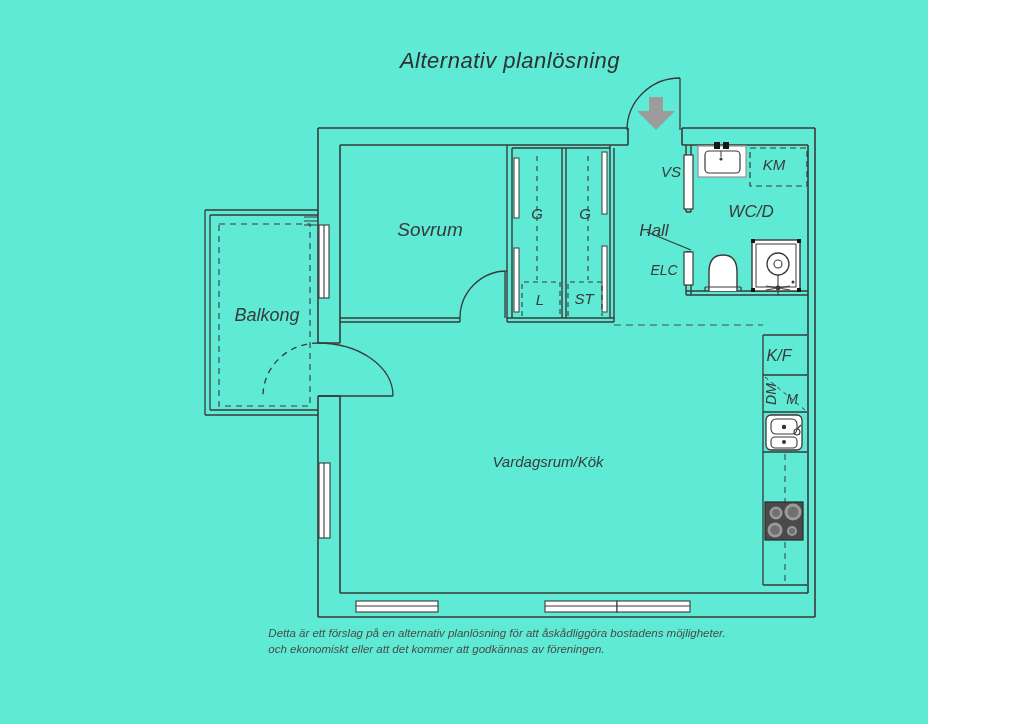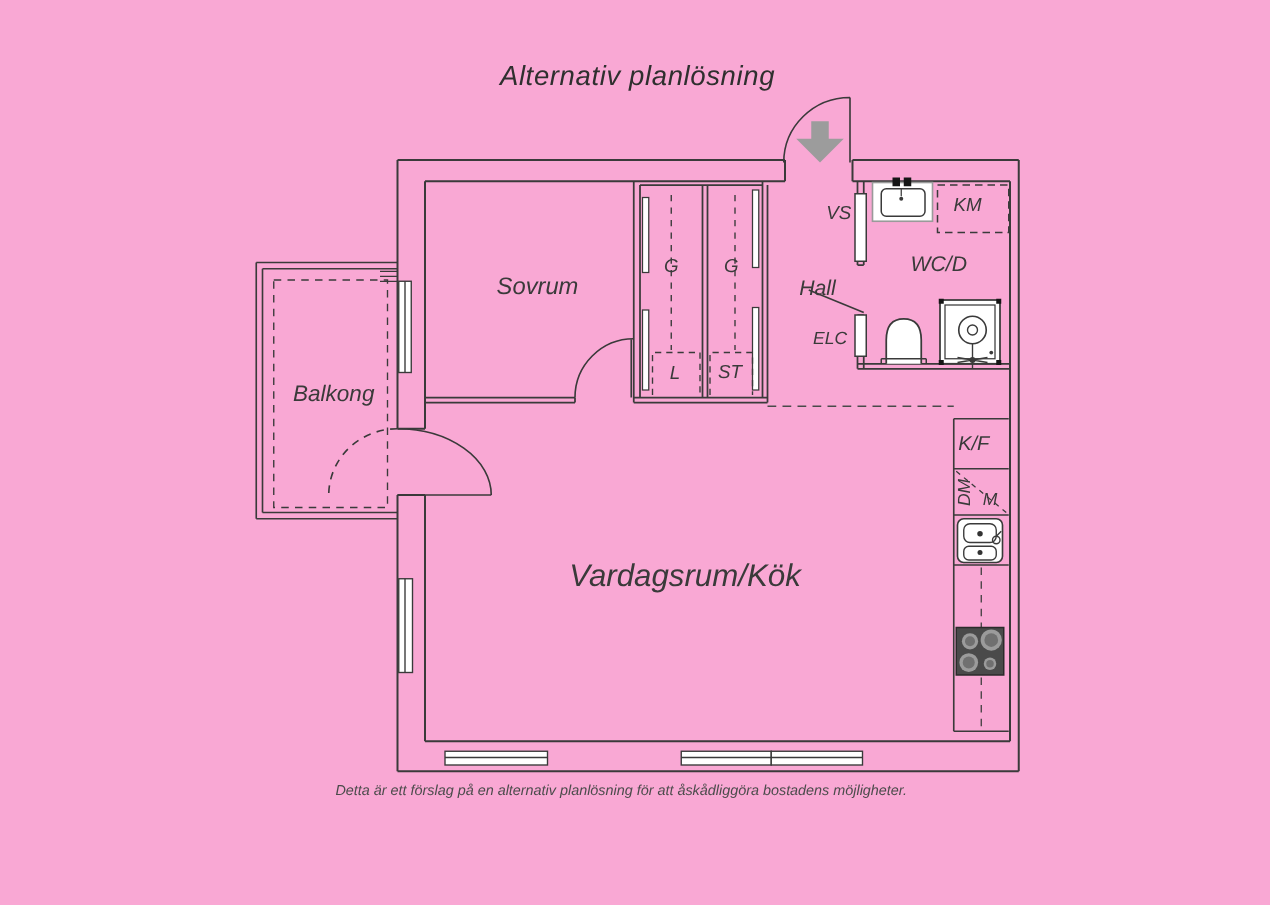--- a/index.html
+++ b/index.html
@@ -3,7 +3,7 @@
 <meta charset="utf-8">
 <style>
   html,body{margin:0;padding:0;background:#fff;}
-  .page{position:relative;width:1016px;height:724px;background:#f9a8d4;overflow:hidden;
+  .page{position:relative;width:928px;height:724px;background:#5eead4;overflow:hidden;
         font-family:"Liberation Sans",sans-serif;}
   svg{position:absolute;left:0;top:0;}
   .title{position:absolute;left:510px;top:48px;transform:translateX(-50%);

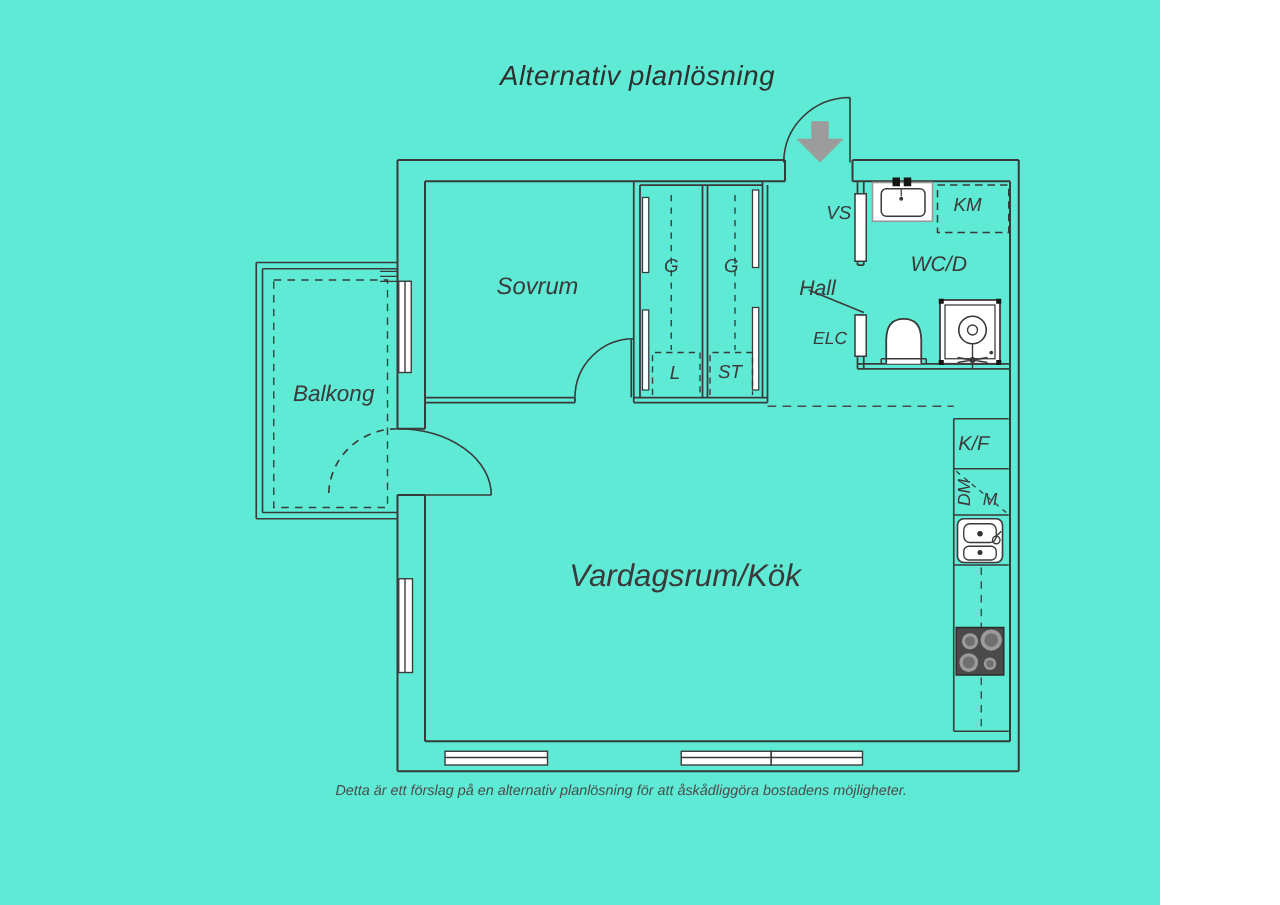--- a/index.html
+++ b/index.html
@@ -162,7 +162,7 @@
   <div>
     <div class="lbl" style="left:430px;top:230px;font-size:19px;">Sovrum</div>
     <div class="lbl" style="left:267px;top:315px;font-size:18px;">Balkong</div>
-    <div class="lbl" style="left:548px;top:461px;font-size:25px;">Vardagsrum/Kök</div>
+    <div class="lbl" style="left:548px;top:461px;font-size:15px;">Vardagsrum/Kök</div>
     <div class="lbl" style="left:654px;top:231px;font-size:17px;">Hall</div>
     <div class="lbl" style="left:751px;top:212px;font-size:17px;">WC/D</div>
     <div class="lbl" style="left:671px;top:171px;font-size:15px;">VS</div>

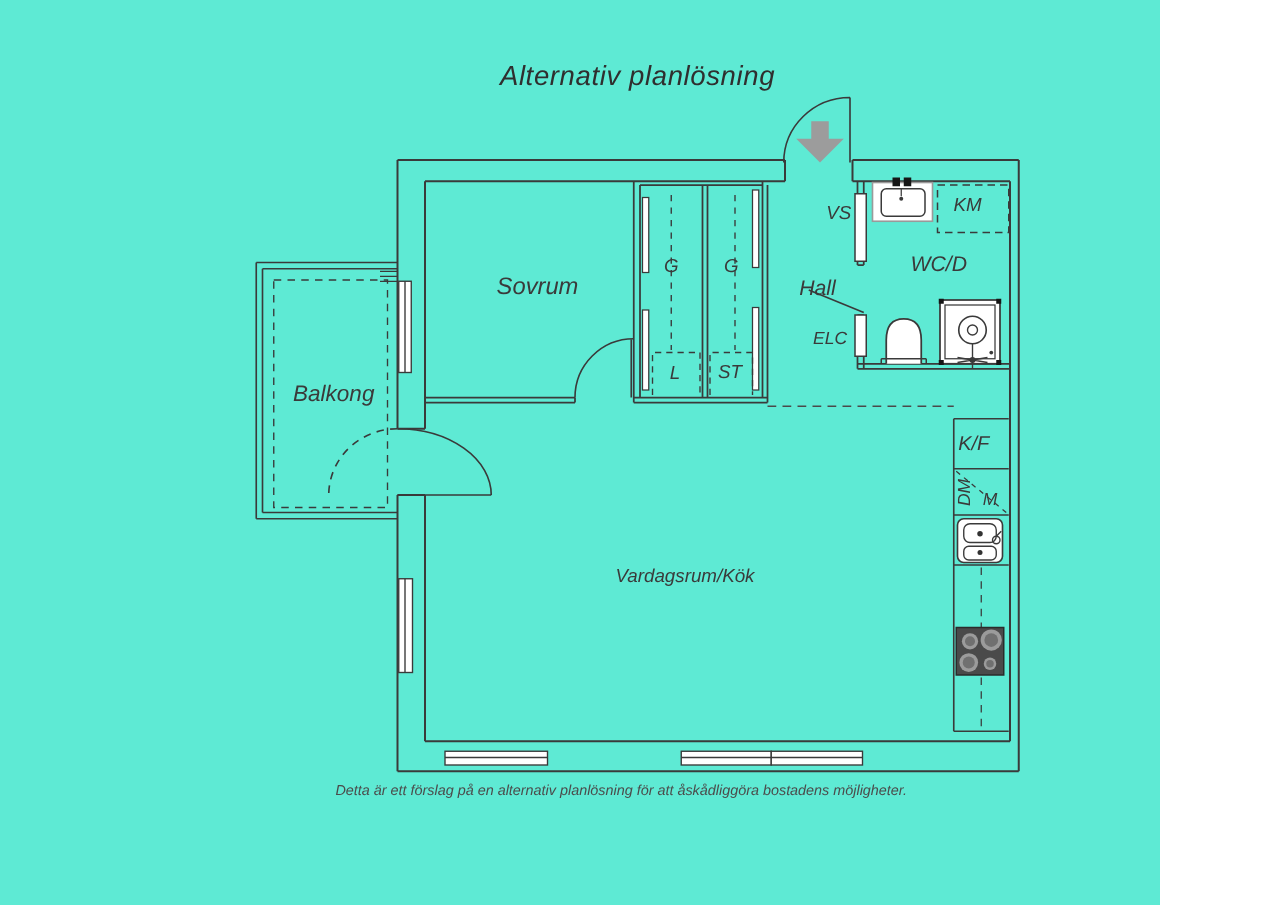--- a/index.html
+++ b/index.html
@@ -179,6 +179,7 @@
 
   <div class="footer">
     <div>Detta är ett förslag på en alternativ planlösning för att åskådliggöra bostadens möjligheter.</div>
+    <div>och ekonomiskt eller att det kommer att godkännas av föreningen.</div>
   </div>
 
 </div>

